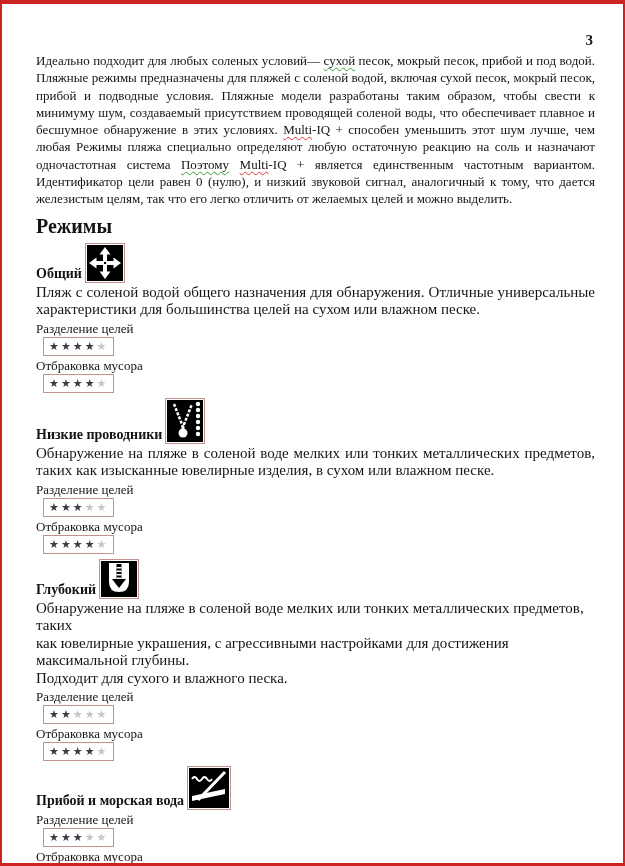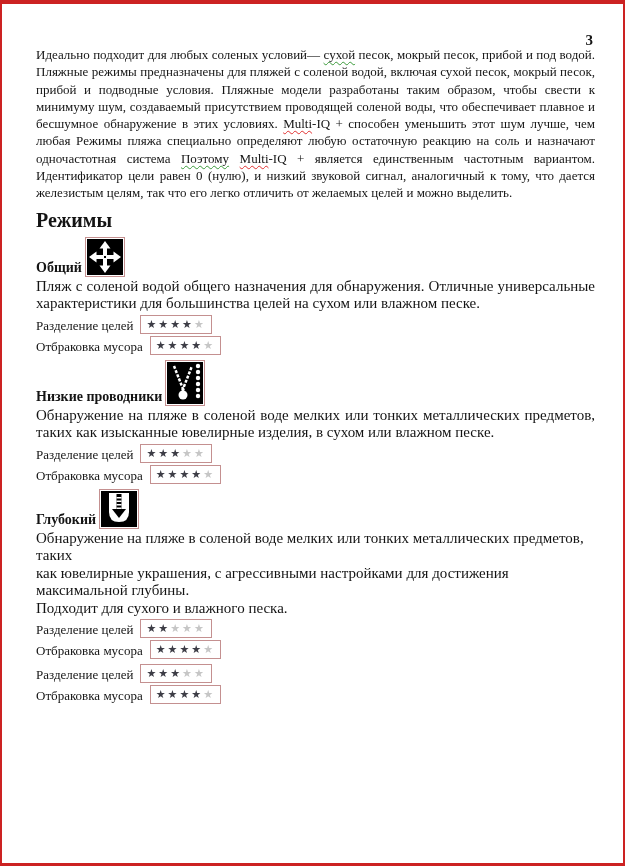--- a/index.html
+++ b/index.html
@@ -17,7 +17,7 @@
   .doc-title { font-weight:bold; font-size:15px; padding-bottom:1px; }
   .beach-frame { border:2px solid #943c3c; line-height:0; margin-left:2px; background:#fff; }
 
-  .intro { font-size:13px; line-height:17.3px; text-align:justify; margin:4px 0 0 0; }
+  .intro { font-size:13px; line-height:17.3px; text-align:justify; margin:10px 0 0 0; }
 
   .modes-heading { text-align:left; font-weight:bold; font-size:20px; margin:7px 0 0 0; }
 

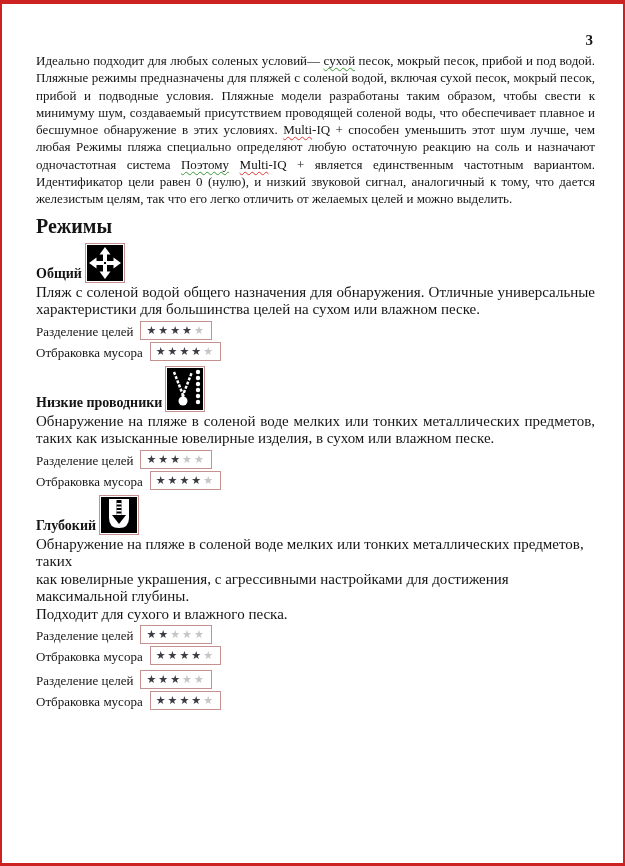--- a/index.html
+++ b/index.html
@@ -28,7 +28,7 @@
 
   .section-body { font-size:15px; line-height:17.5px; text-align:justify; white-space:pre-line; margin:1px 0 0 0; }
 
-  .rating-row { display:flex; align-items:flex-end; margin-top:2px; font-size:13px; }
+  .rating-row { display:flex; align-items:flex-start; margin-top:2px; font-size:13px;flex-direction:column; }
   .star-box { border:1px solid #c49090; background:#fff; padding:0 5px 1px 5px; margin-left:7px; line-height:15px; white-space:nowrap; }
   .star { font-size:11px; letter-spacing:2px; }
   .star.filled { color:#3d3d46; }

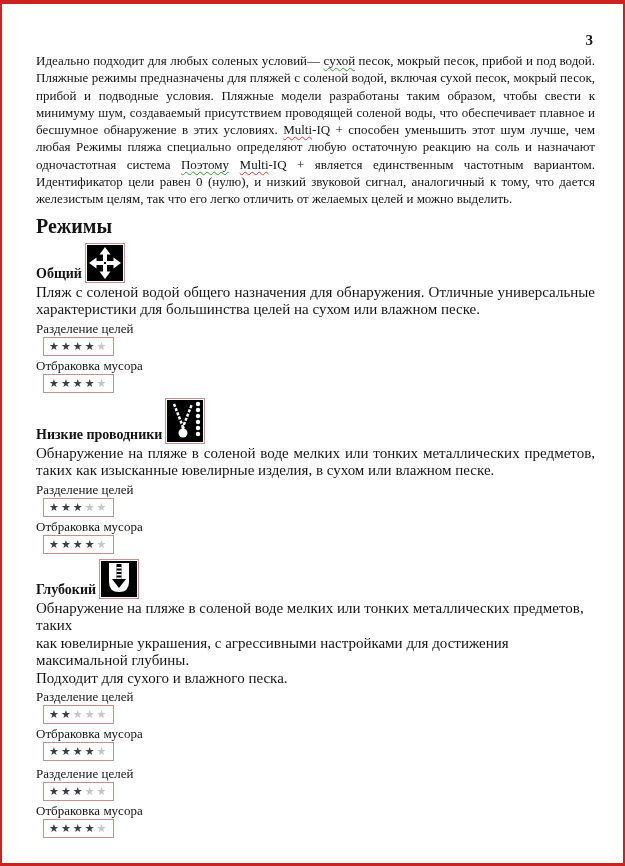--- a/index.html
+++ b/index.html
@@ -145,6 +145,17 @@
     </div>
 
     <div class="section">
+      <div class="section-header">
+        <span class="section-title">Прибой и морская вода</span>
+        <span class="mode-frame">
+          <svg width="40" height="40" viewBox="0 0 40 40">
+            <rect width="40" height="40" fill="#000"></rect>
+            <polygon points="3,28 36,21 36,26 3,33" fill="#fff"></polygon>
+            <line x1="9" y1="32" x2="36" y2="4" stroke="#fff" stroke-width="3"></line>
+            <path d="M3,11 q2.5,-4 5,0 t5,0 t5,0 t5,0" stroke="#fff" stroke-width="2" fill="none"></path>
+          </svg>
+        </span>
+      </div>
       <div class="rating-row">
         <span>Разделение целей</span>
         <span class="star-box"><span class="star filled">★</span><span class="star filled">★</span><span class="star filled">★</span><span class="star empty">★</span><span class="star empty">★</span></span>

